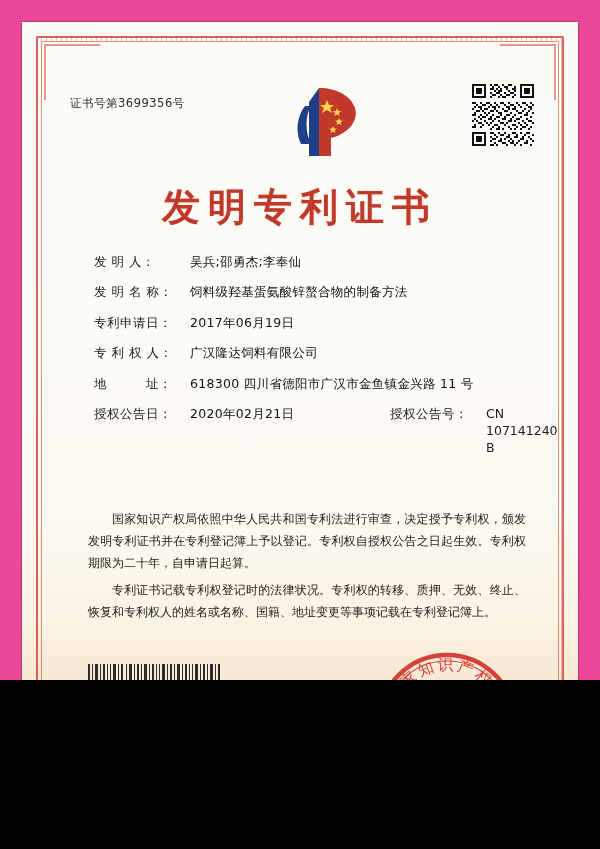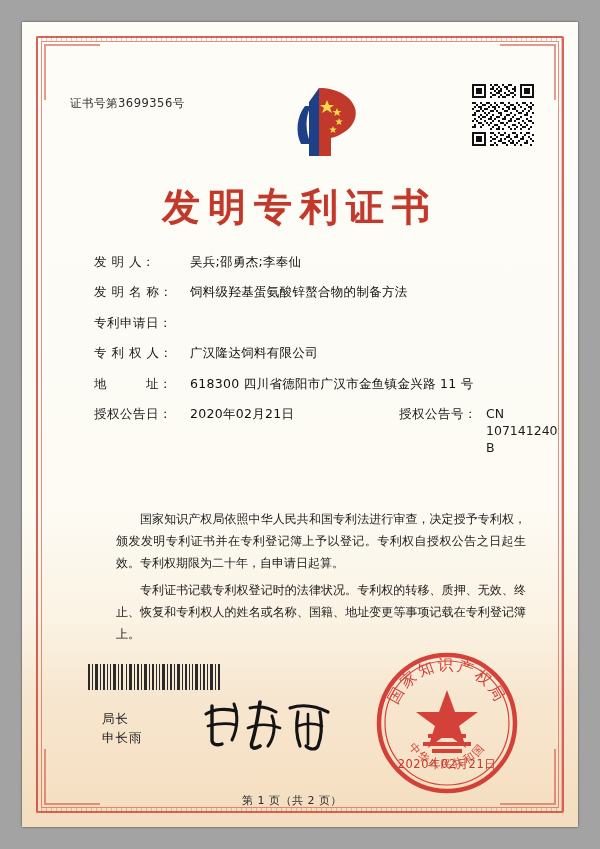--- a/index.html
+++ b/index.html
@@ -16,8 +16,8 @@
   #page {
     position: relative;
     width: 600px;
-    height: 849px;
-    background: #a3a3a3;
+    height: 680px;
+    background: #ec4899;
     overflow: hidden;
   }
 

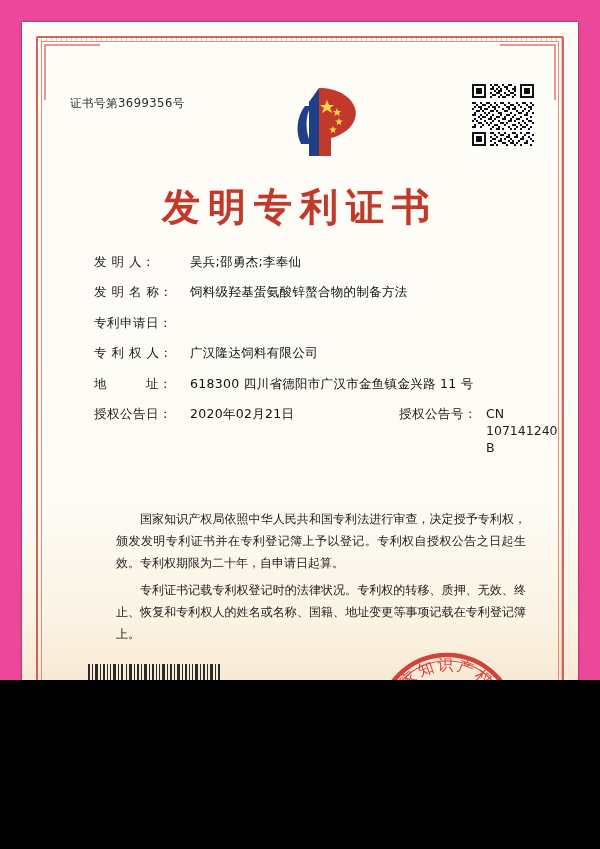--- a/index.html
+++ b/index.html
@@ -516,6 +516,7 @@
       </div>
       <div class="field-row">
         <div class="field-label">专利申请日：</div>
+        <div class="field-value">2017年06月19日</div>
       </div>
       <div class="field-row">
         <div class="field-label">专 利 权 人：</div>

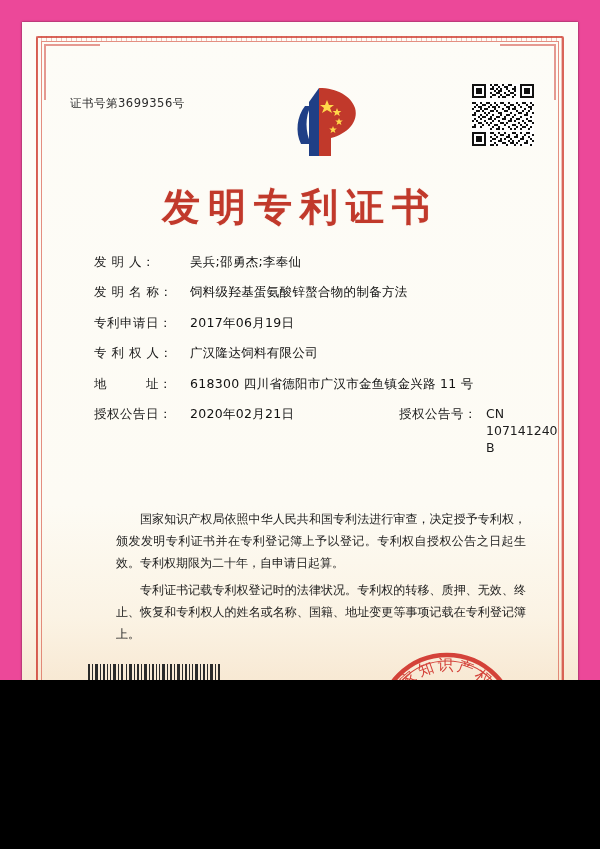--- a/index.html
+++ b/index.html
@@ -181,7 +181,6 @@
     flex: 0 0 auto;
     width: 96px;
     letter-spacing: 0.5px;
-    text-align: center;
   }
   .field-row.dual .field-value2 {
     flex: 1 1 auto;

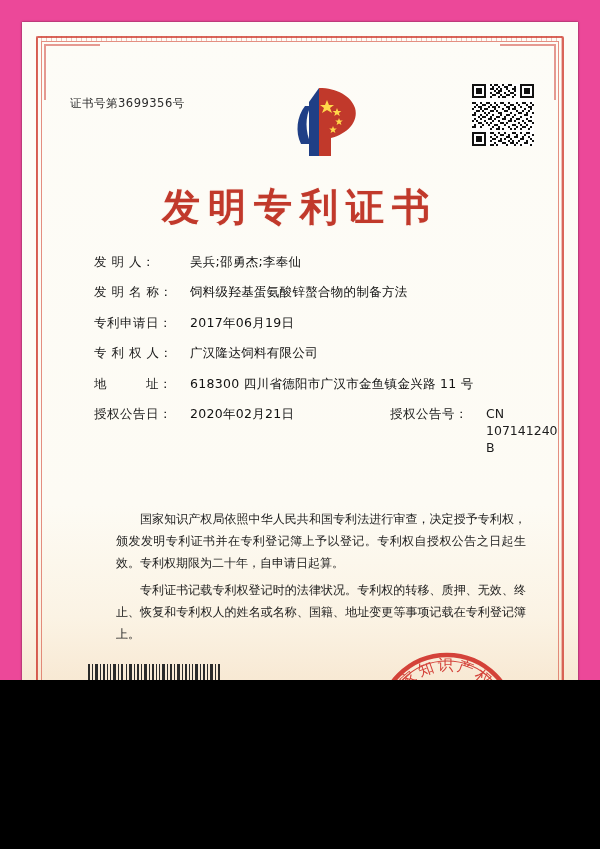--- a/index.html
+++ b/index.html
@@ -196,7 +196,6 @@
     color: #1c1c1c;
     line-height: 1.85;
     text-align: justify;
-    margin-left: 28px;
   }
   .paragraphs p {
     margin: 0 0 4px 0;

